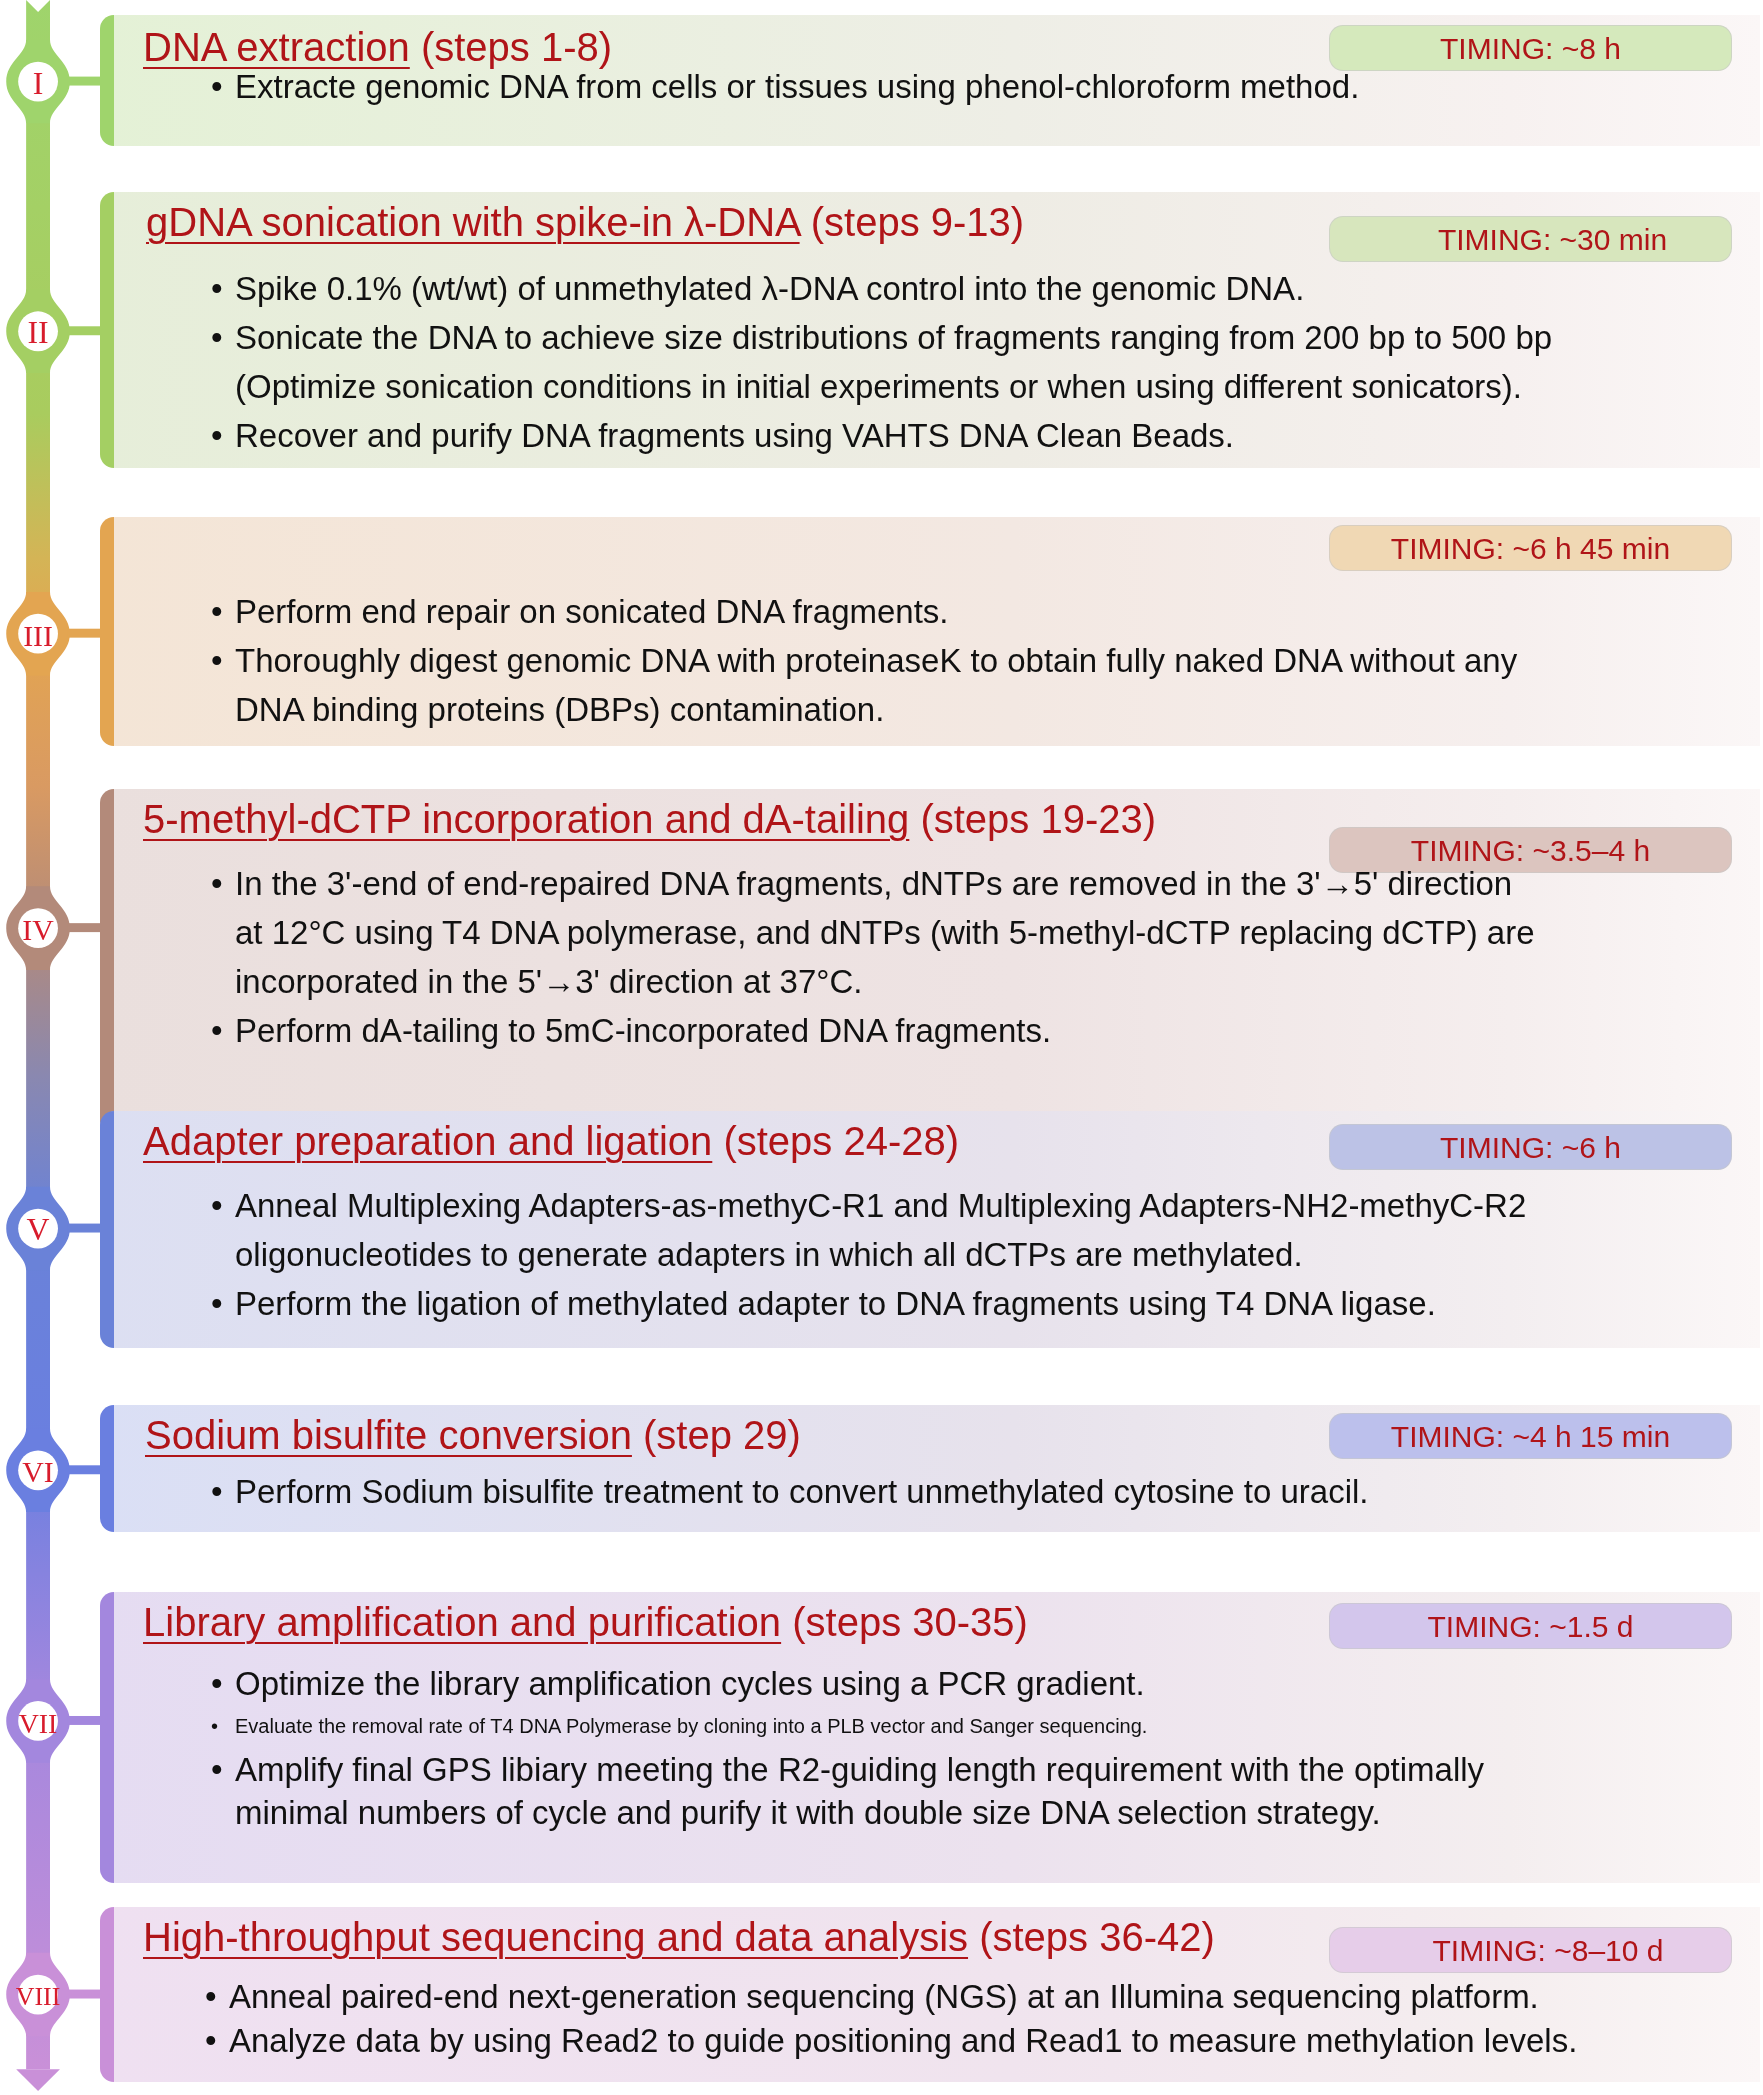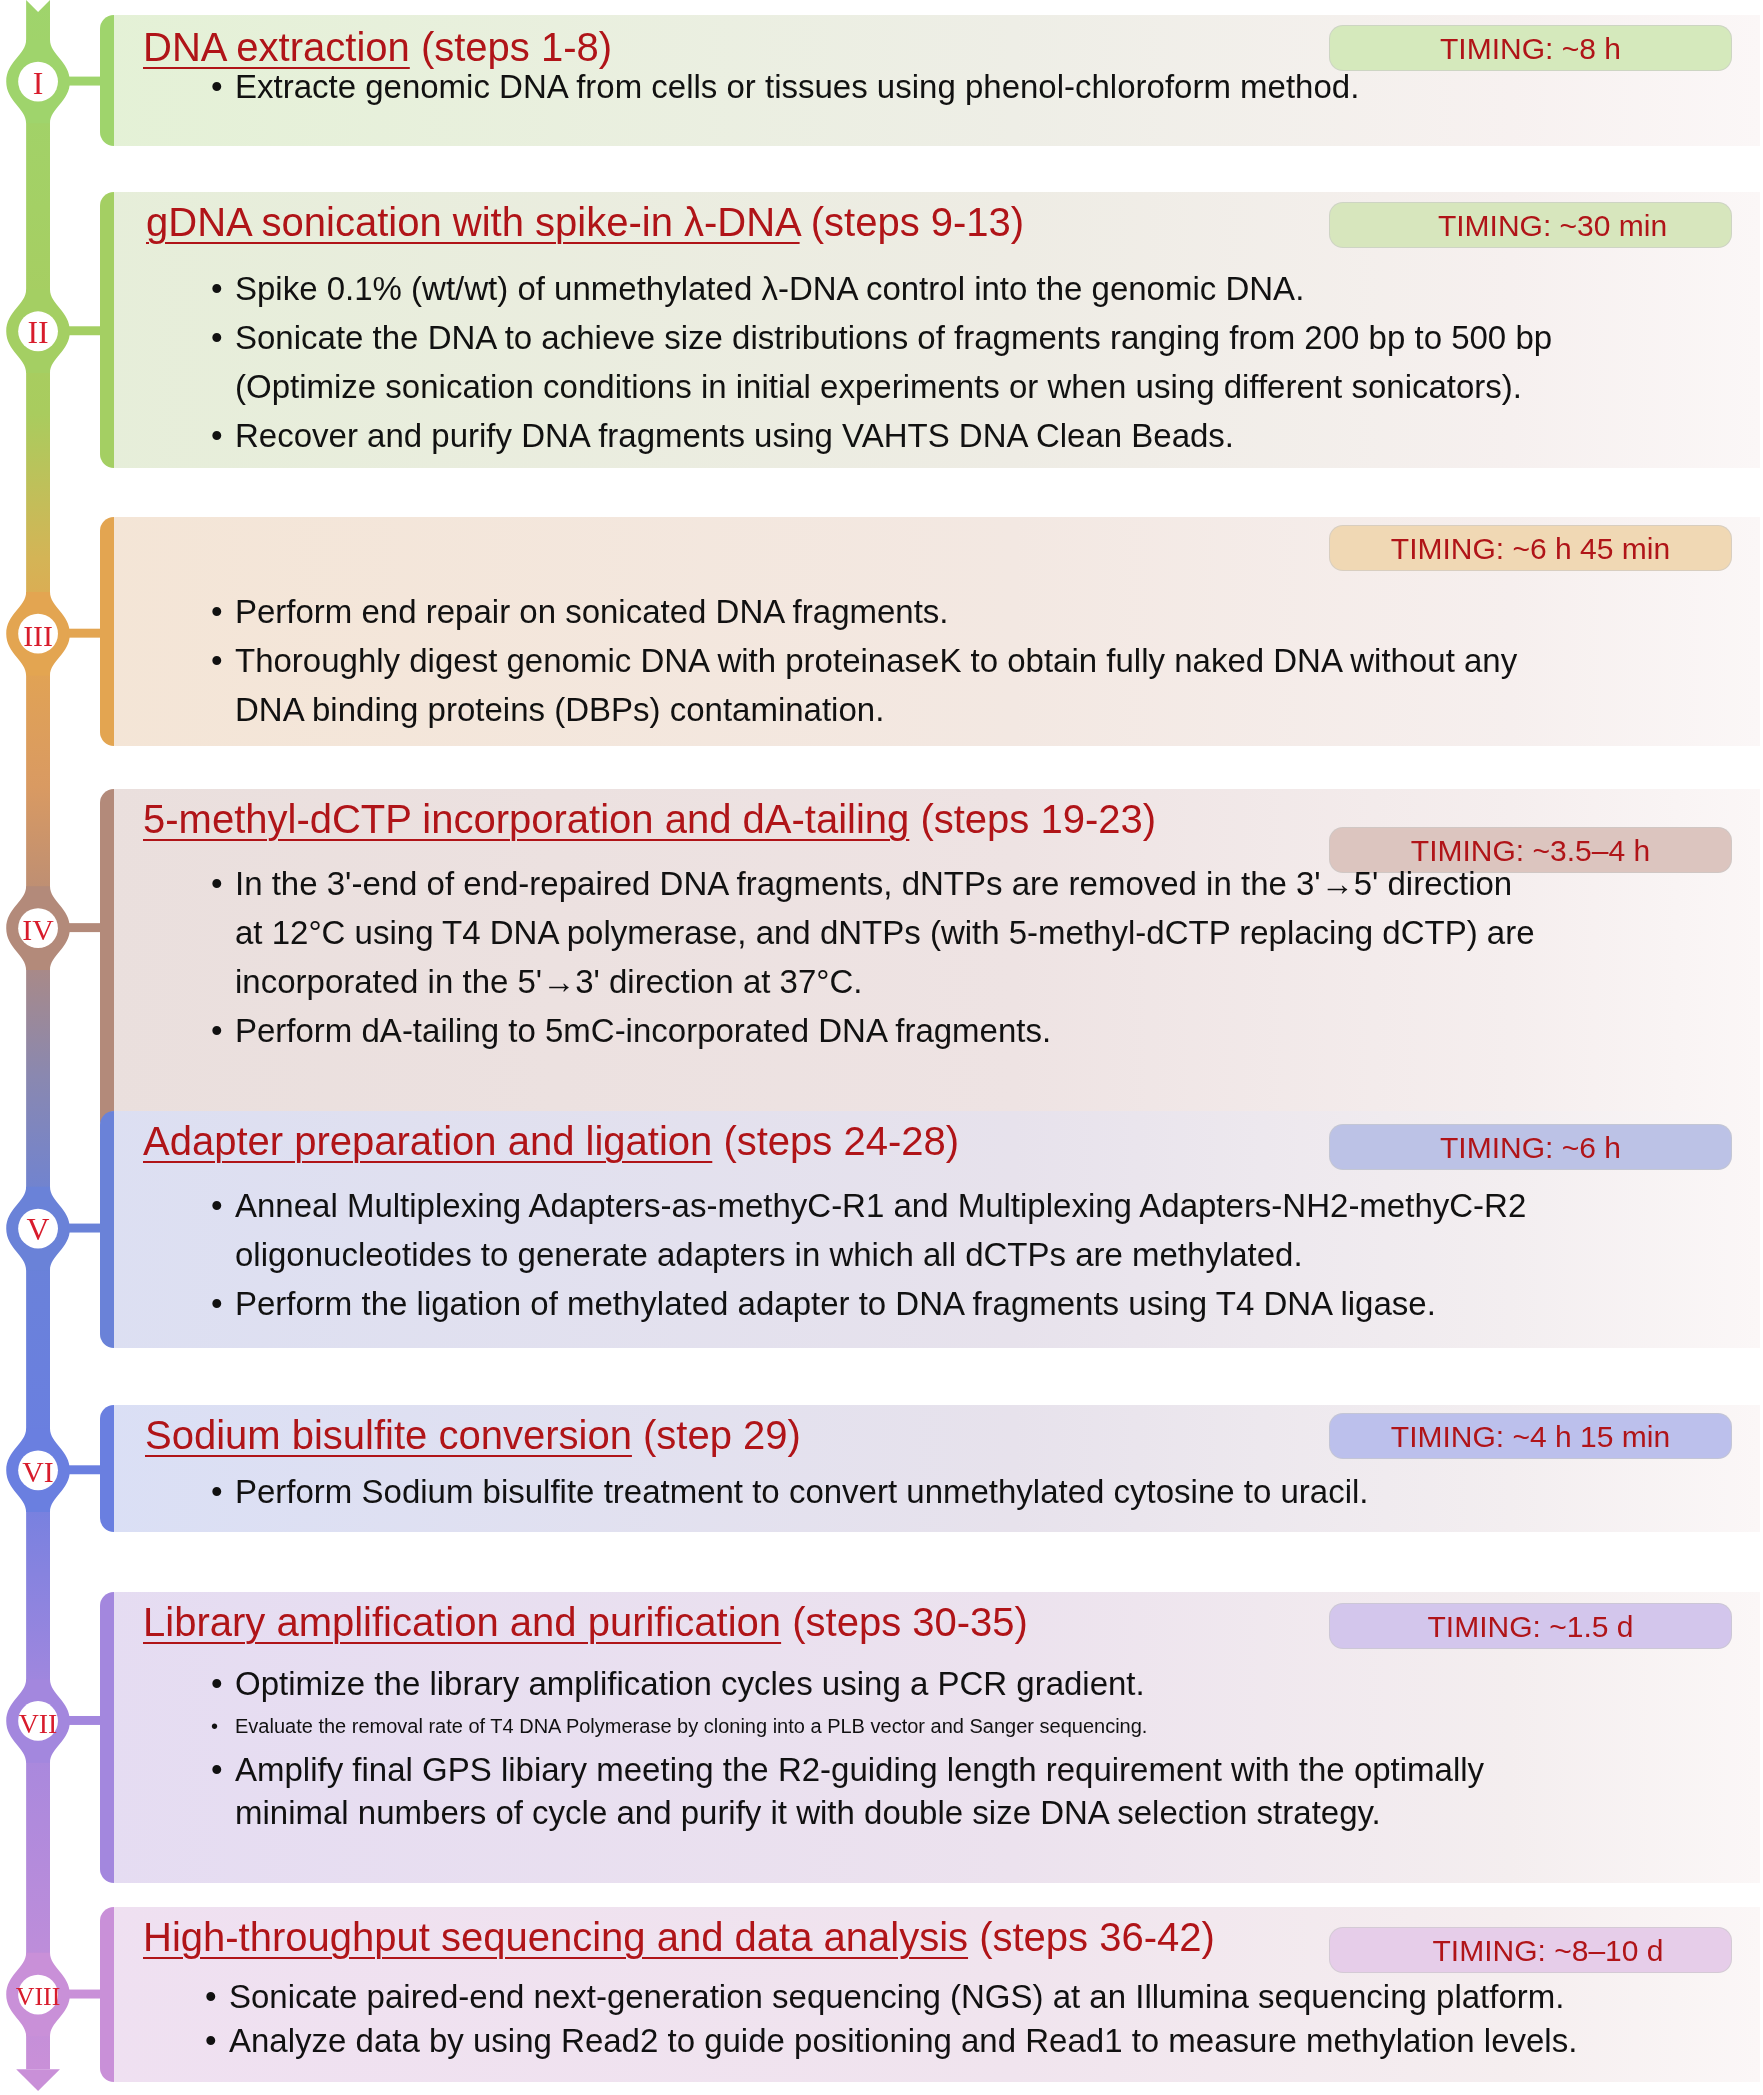--- a/index.html
+++ b/index.html
@@ -105,7 +105,7 @@
 <div class="panel" style="top:192px;height:276px;background:linear-gradient(90deg,#e6eed9 0%,#eeece4 55%,#f6f0ef 85%,#fbf7f7 100%);">
   <div class="bar" style="background:#a4cf63;"></div>
   <div class="title" style="top:8px;left:46px;"><span class="u">gDNA sonication with spike-in λ-DNA</span><span> (steps 9-13)</span></div>
-  <div class="badge" style="top:10px;background:#d7e6bd;padding-left:44px;">TIMING: ~30 min</div>
+  <div class="badge" style="top:24px;background:#d7e6bd;padding-left:44px;">TIMING: ~30 min</div>
   <div class="bullets" style="top:72px;">
     <div class="li">Spike 0.1% (wt/wt) of unmethylated λ-DNA control into the genomic DNA.</div>
     <div class="li">Sonicate the DNA to achieve size distributions of fragments ranging from 200 bp to 500 bp</div>

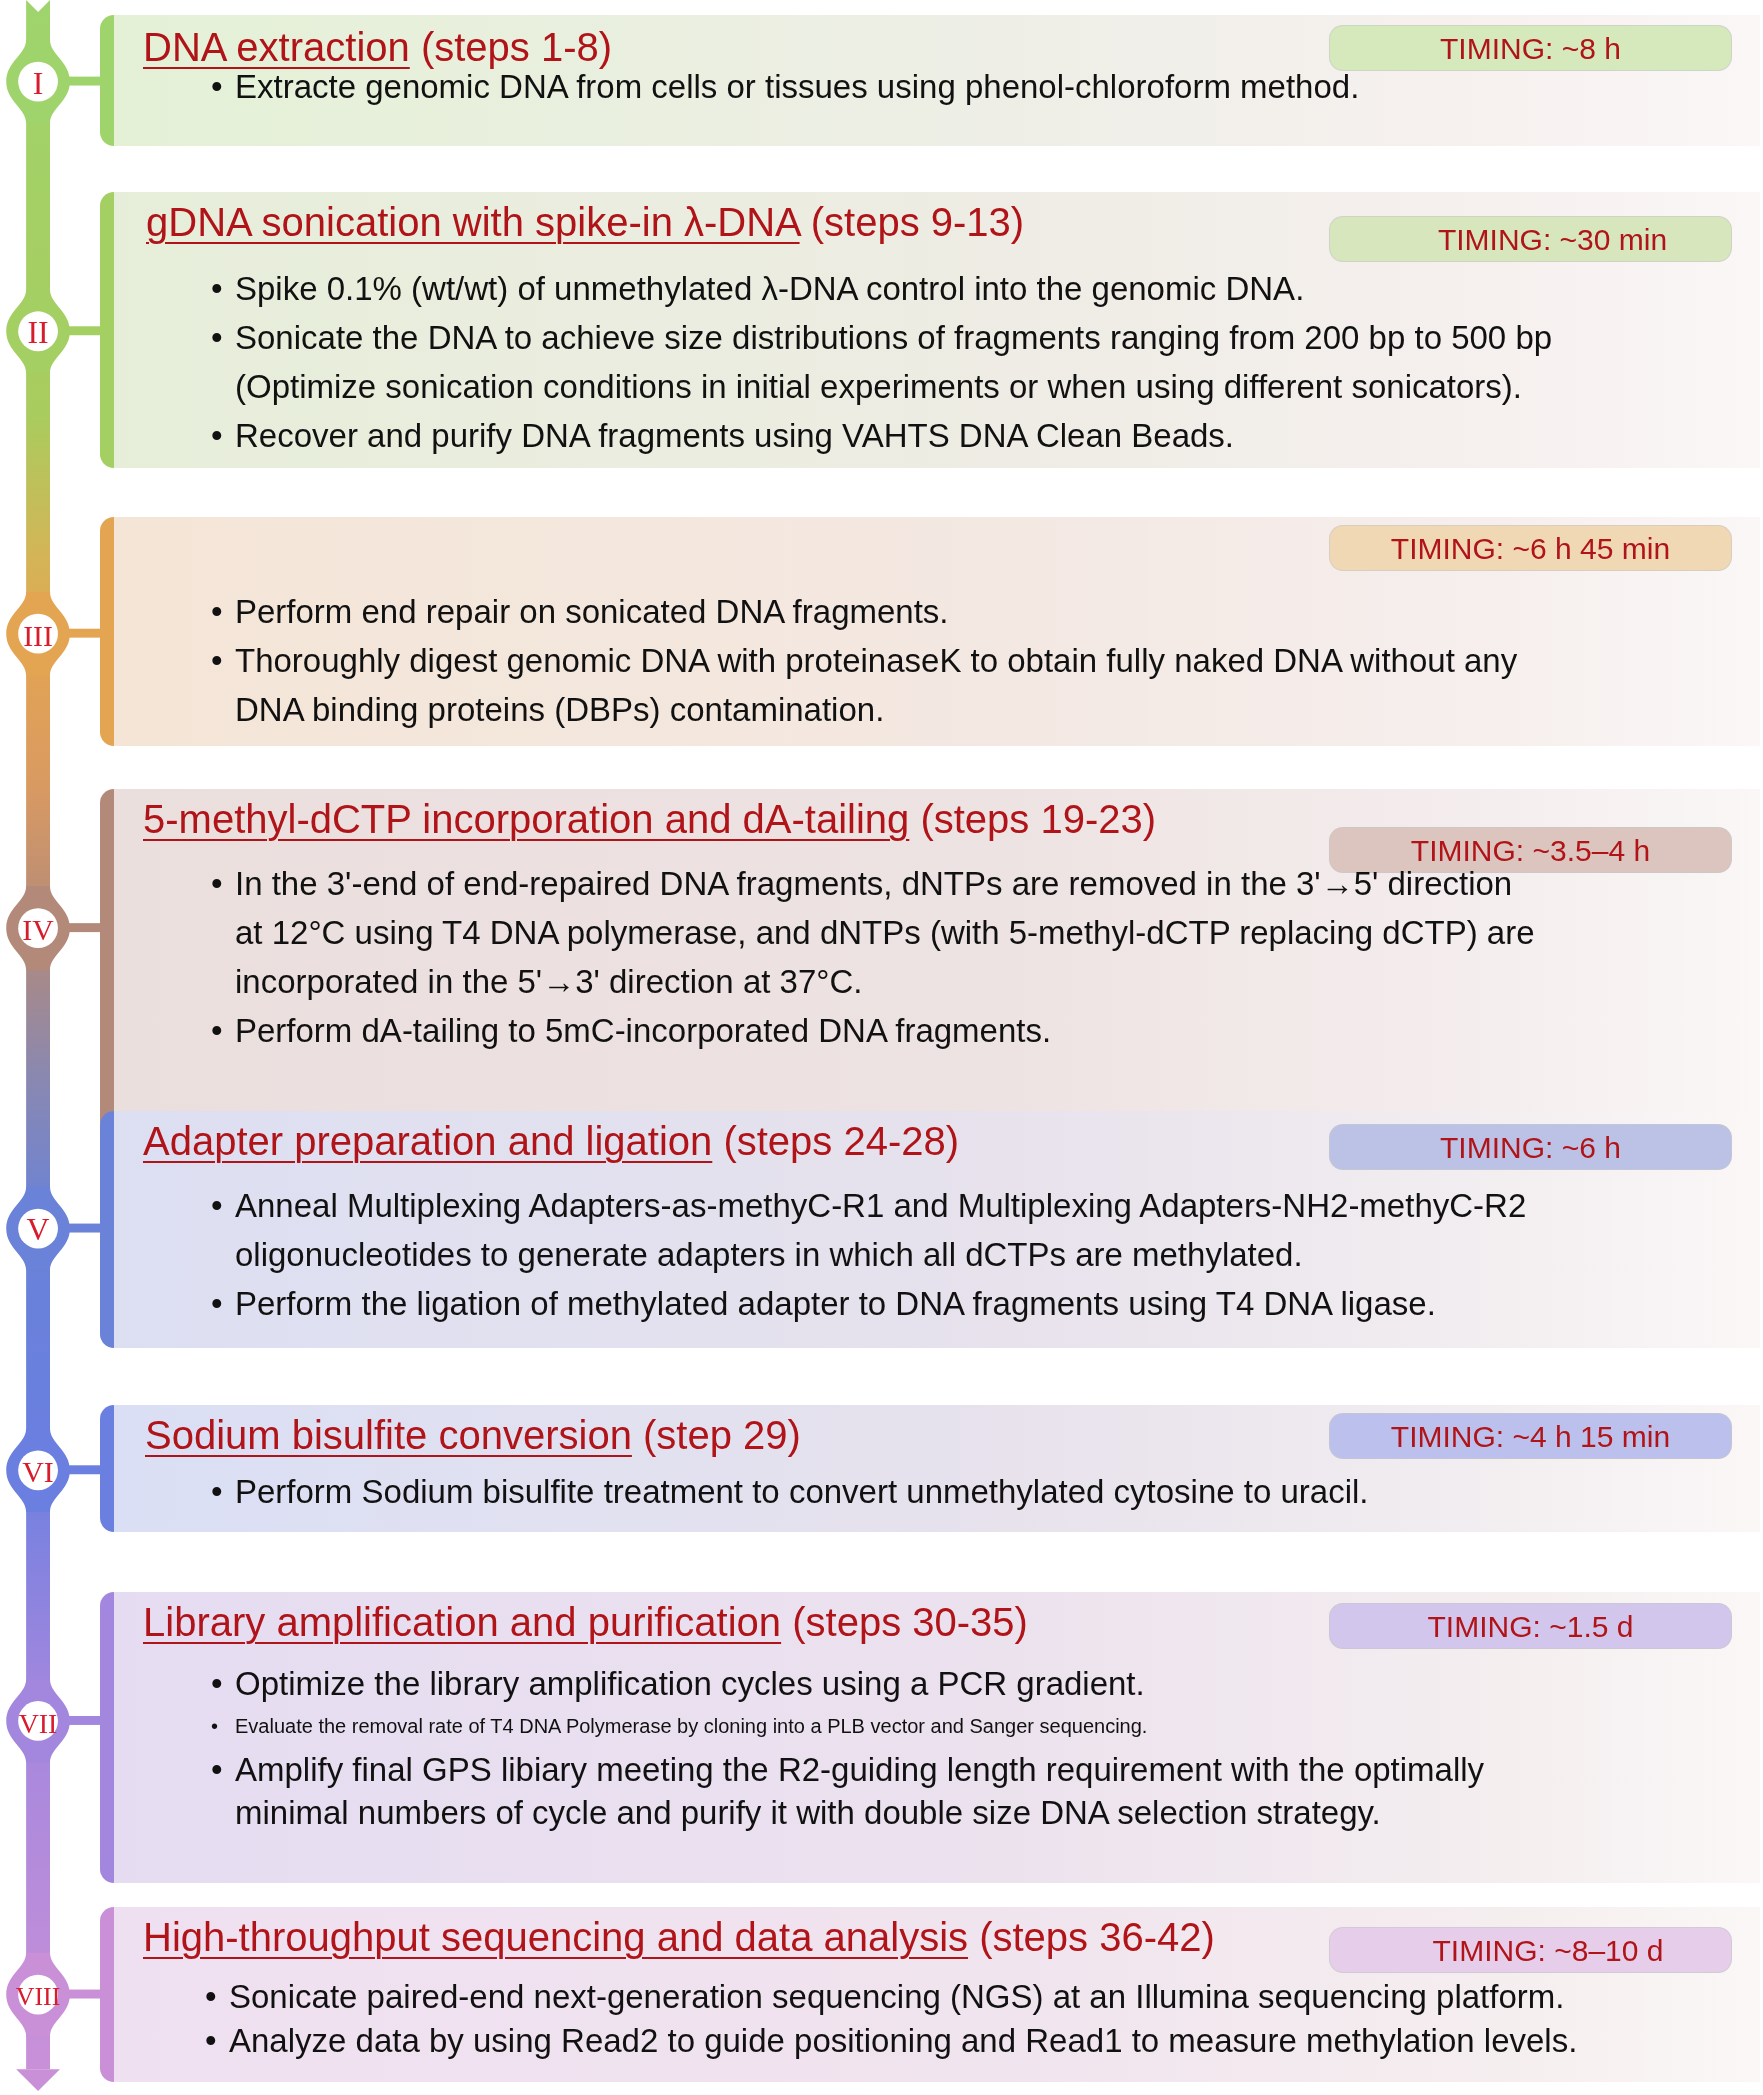--- a/index.html
+++ b/index.html
@@ -173,7 +173,7 @@
   <div class="title" style="top:8px;"><span class="u">High-throughput sequencing and data analysis</span><span> (steps 36-42)</span></div>
   <div class="badge" style="top:20px;background:#e6cde9;padding-left:35px;">TIMING: ~8–10 d</div>
   <div class="bullets" style="top:68px;line-height:44px;left:105px;">
-    <div class="li">Sonicate paired-end next-generation sequencing (NGS) at an Illumina sequencing platform.</div>
+    <div class="li">Anneal paired-end next-generation sequencing (NGS) at an Illumina sequencing platform.</div>
     <div class="li">Analyze data by using Read2 to guide positioning and Read1 to measure methylation levels.</div>
   </div>
 </div>

